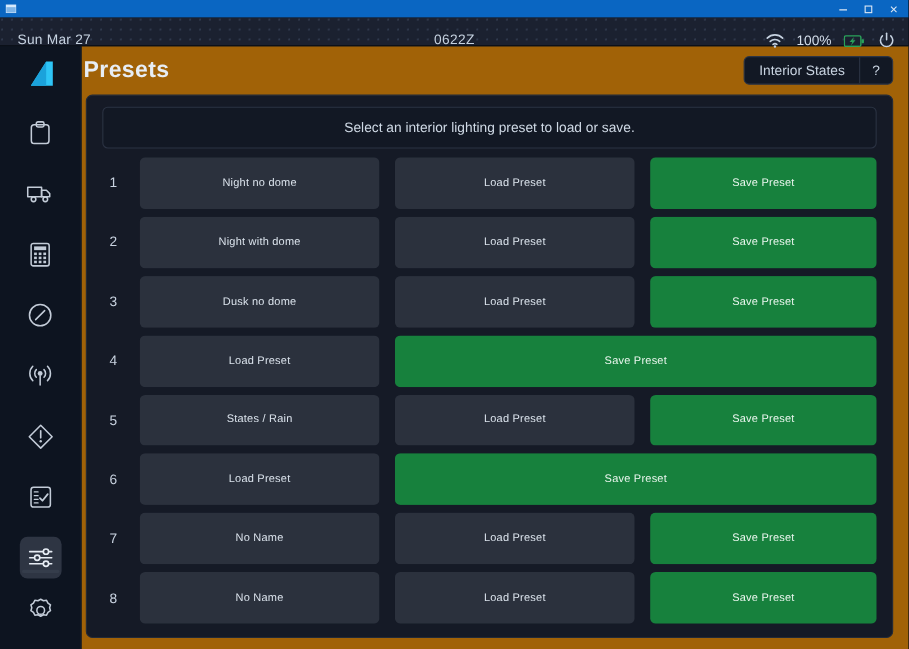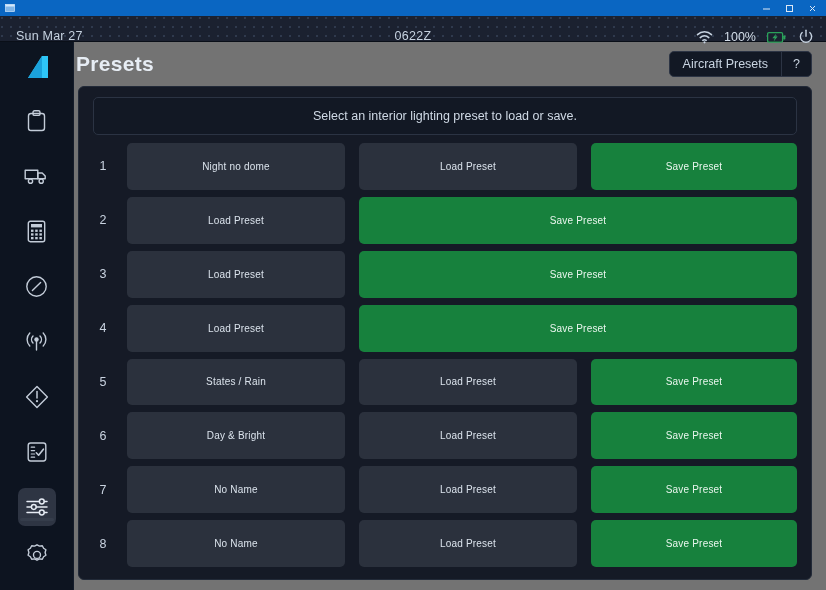--- a/index.html
+++ b/index.html
@@ -136,7 +136,7 @@
     min-width: 0;
     display: flex;
     flex-direction: column;
-    background: #737373;
+    background: #a16207;
     padding: 0 14px 10px 0;
   }
 

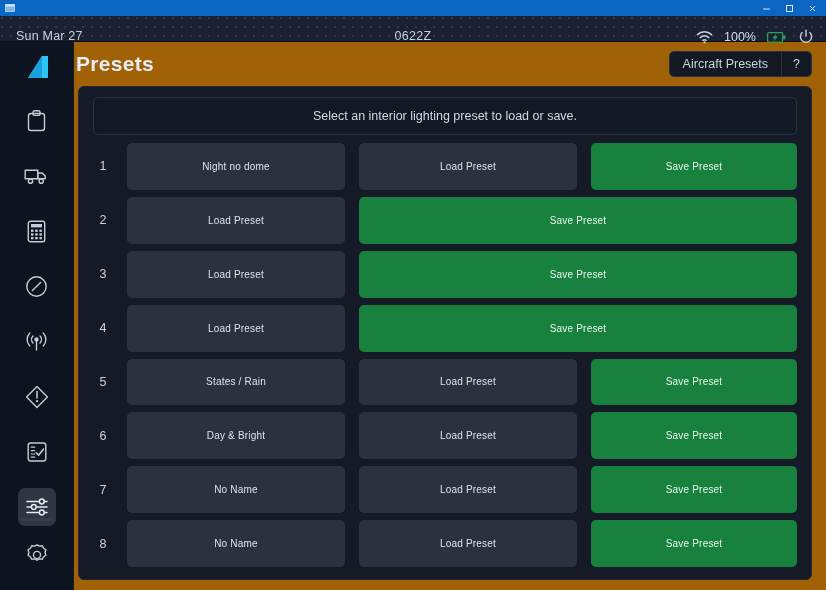--- a/index.html
+++ b/index.html
@@ -438,7 +438,7 @@
       <div class="main-header">
         <div class="page-title">Presets</div>
         <div class="tabgroup">
-          <div class="tab">Aircraft Presets</div>
+          <div class="tab">Interior States</div>
           <div class="tab help">?</div>
         </div>
       </div>

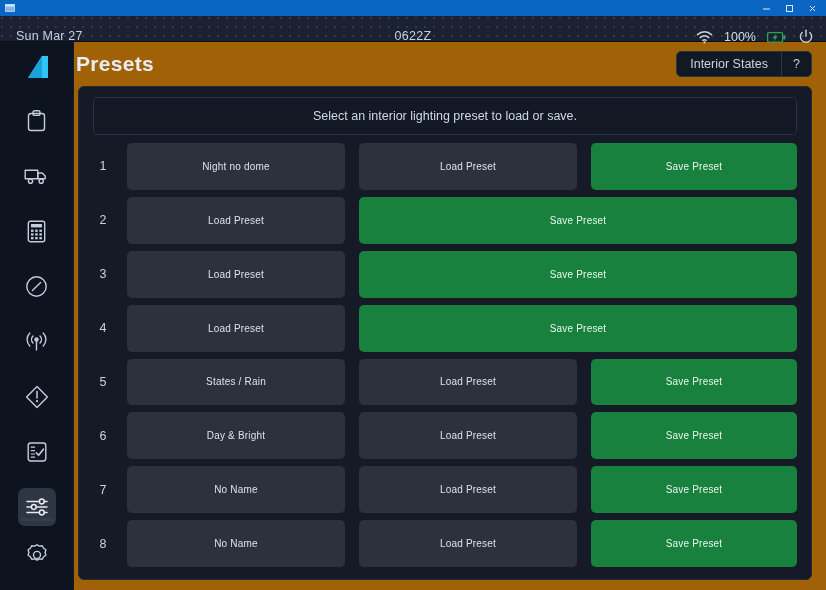--- a/index.html
+++ b/index.html
@@ -458,6 +458,7 @@
 
           <div class="row">
             <div class="row-num">2</div>
+            <div class="btn btn-name">Night with dome</div>
             <div class="btn btn-load">Load Preset</div>
             <div class="btn btn-save">Save Preset</div>
           </div>

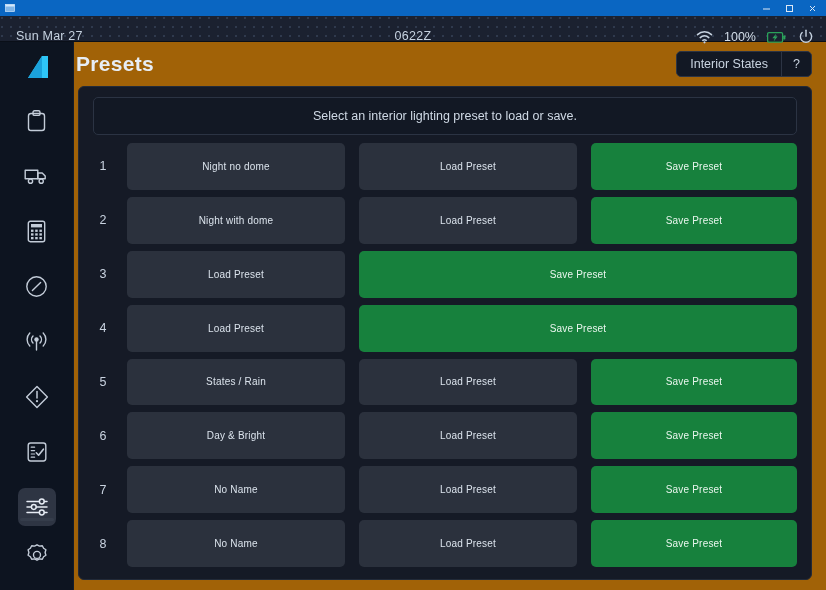--- a/index.html
+++ b/index.html
@@ -465,6 +465,7 @@
 
           <div class="row">
             <div class="row-num">3</div>
+            <div class="btn btn-name">Dusk no dome</div>
             <div class="btn btn-load">Load Preset</div>
             <div class="btn btn-save">Save Preset</div>
           </div>

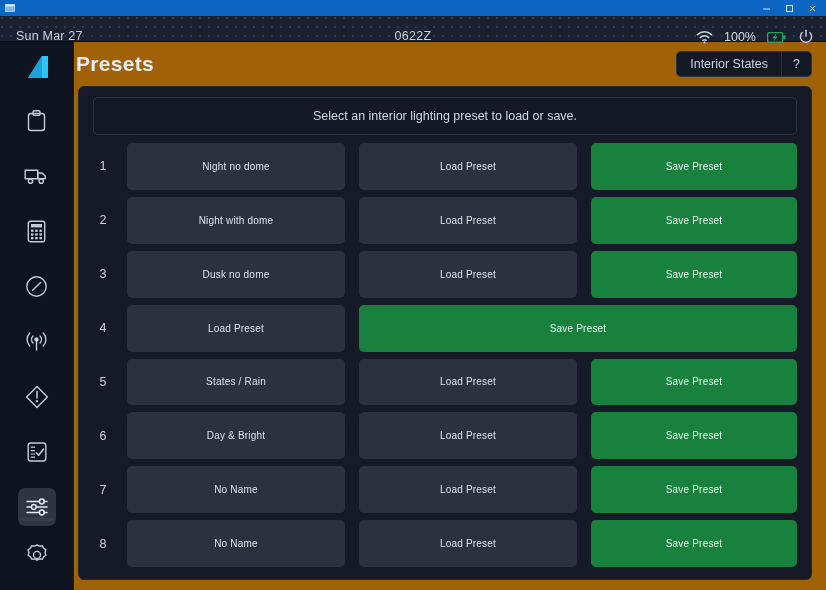--- a/index.html
+++ b/index.html
@@ -485,7 +485,6 @@
 
           <div class="row">
             <div class="row-num">6</div>
-            <div class="btn btn-name">Day &amp; Bright</div>
             <div class="btn btn-load">Load Preset</div>
             <div class="btn btn-save">Save Preset</div>
           </div>

